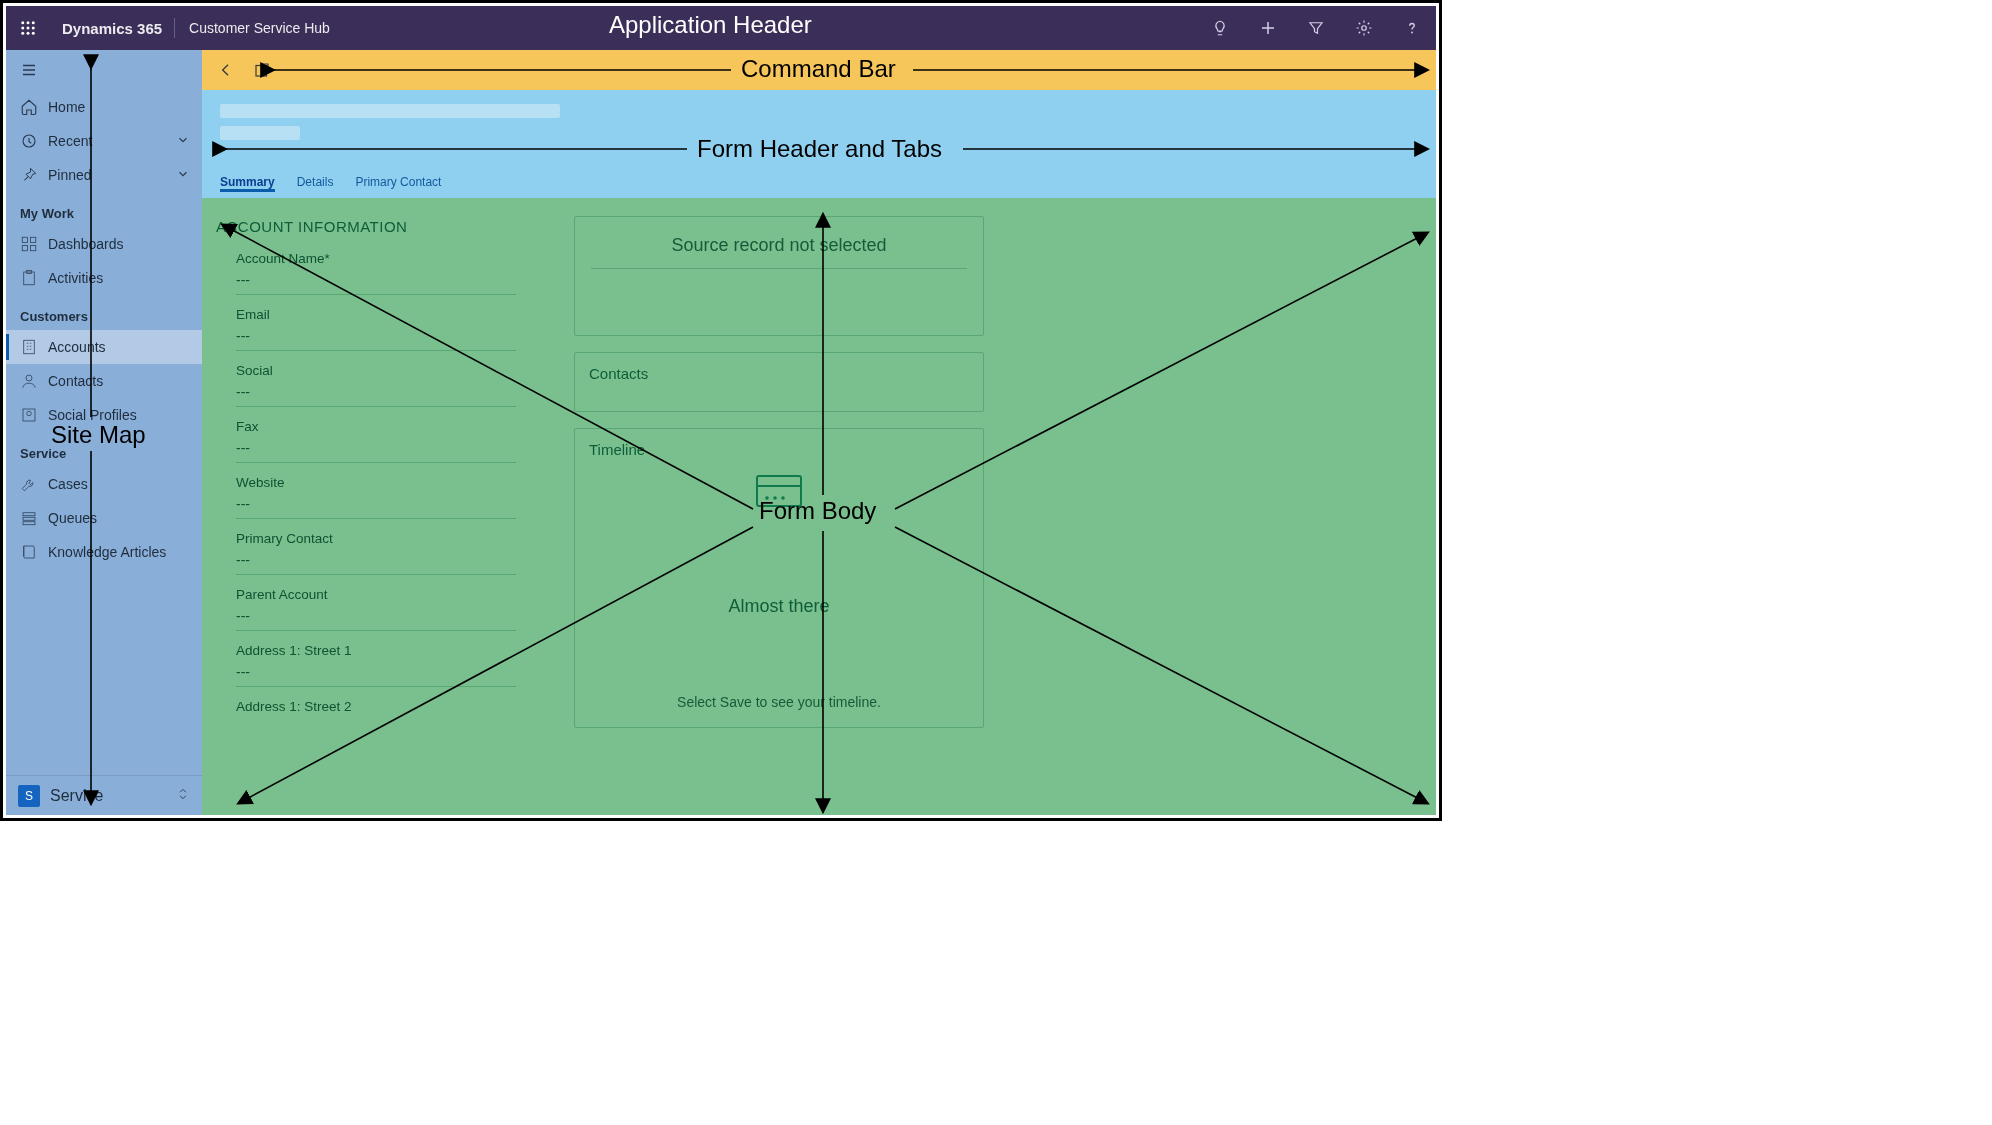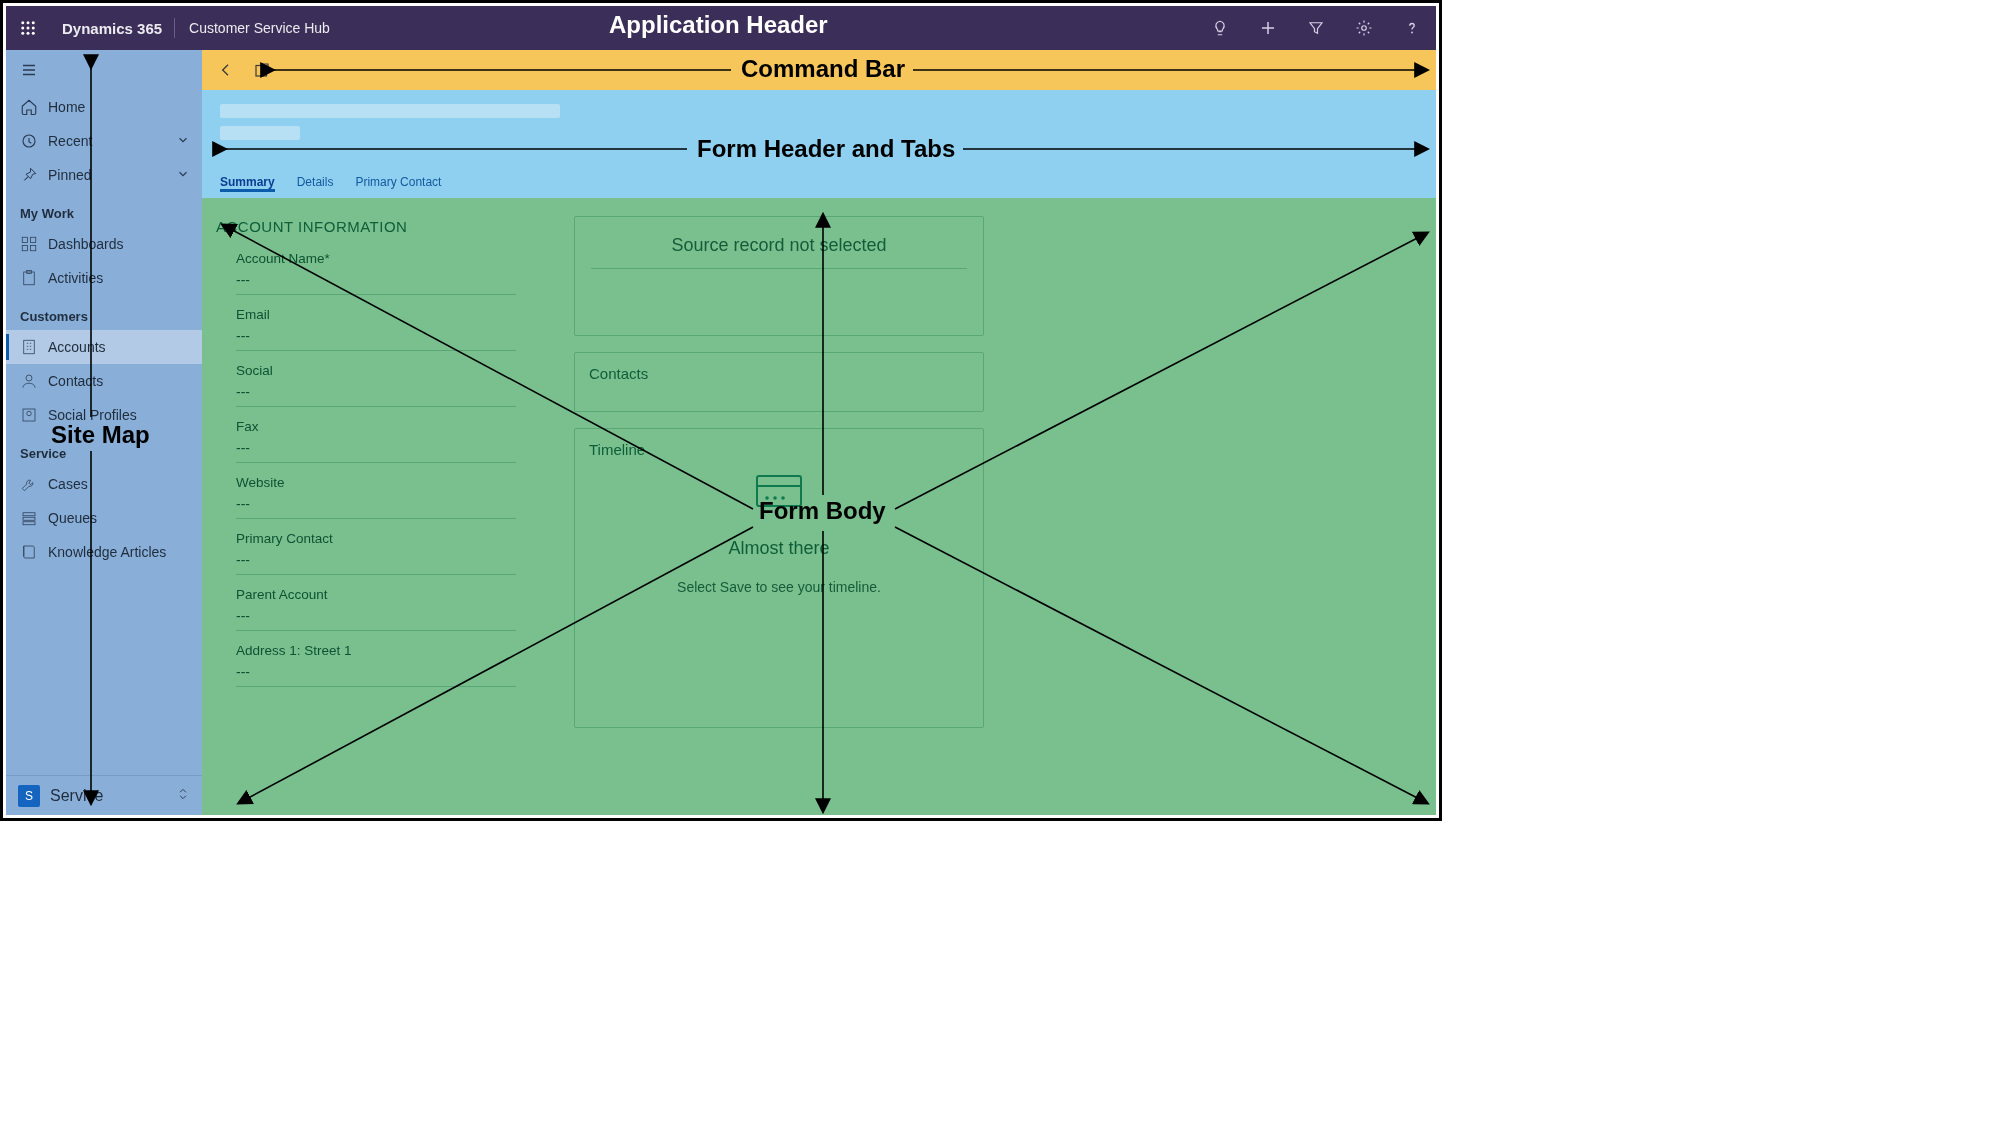--- a/index.html
+++ b/index.html
@@ -98,7 +98,7 @@
 
   
   .anno { position:absolute; pointer-events:none; }
-  .anno-label { position:absolute; font-size:24px; font-weight:700; color:#000; background:transparent; white-space:nowrap; }
+  .anno-label { position:absolute; font-size:24px; font-weight:400; color:#000; background:transparent; white-space:nowrap; }
   svg.anno-svg { position:absolute; overflow:visible; }
   svg .aline { stroke:#000; stroke-width:1.6; fill:none; }
   svg .ahead { fill:#000; }

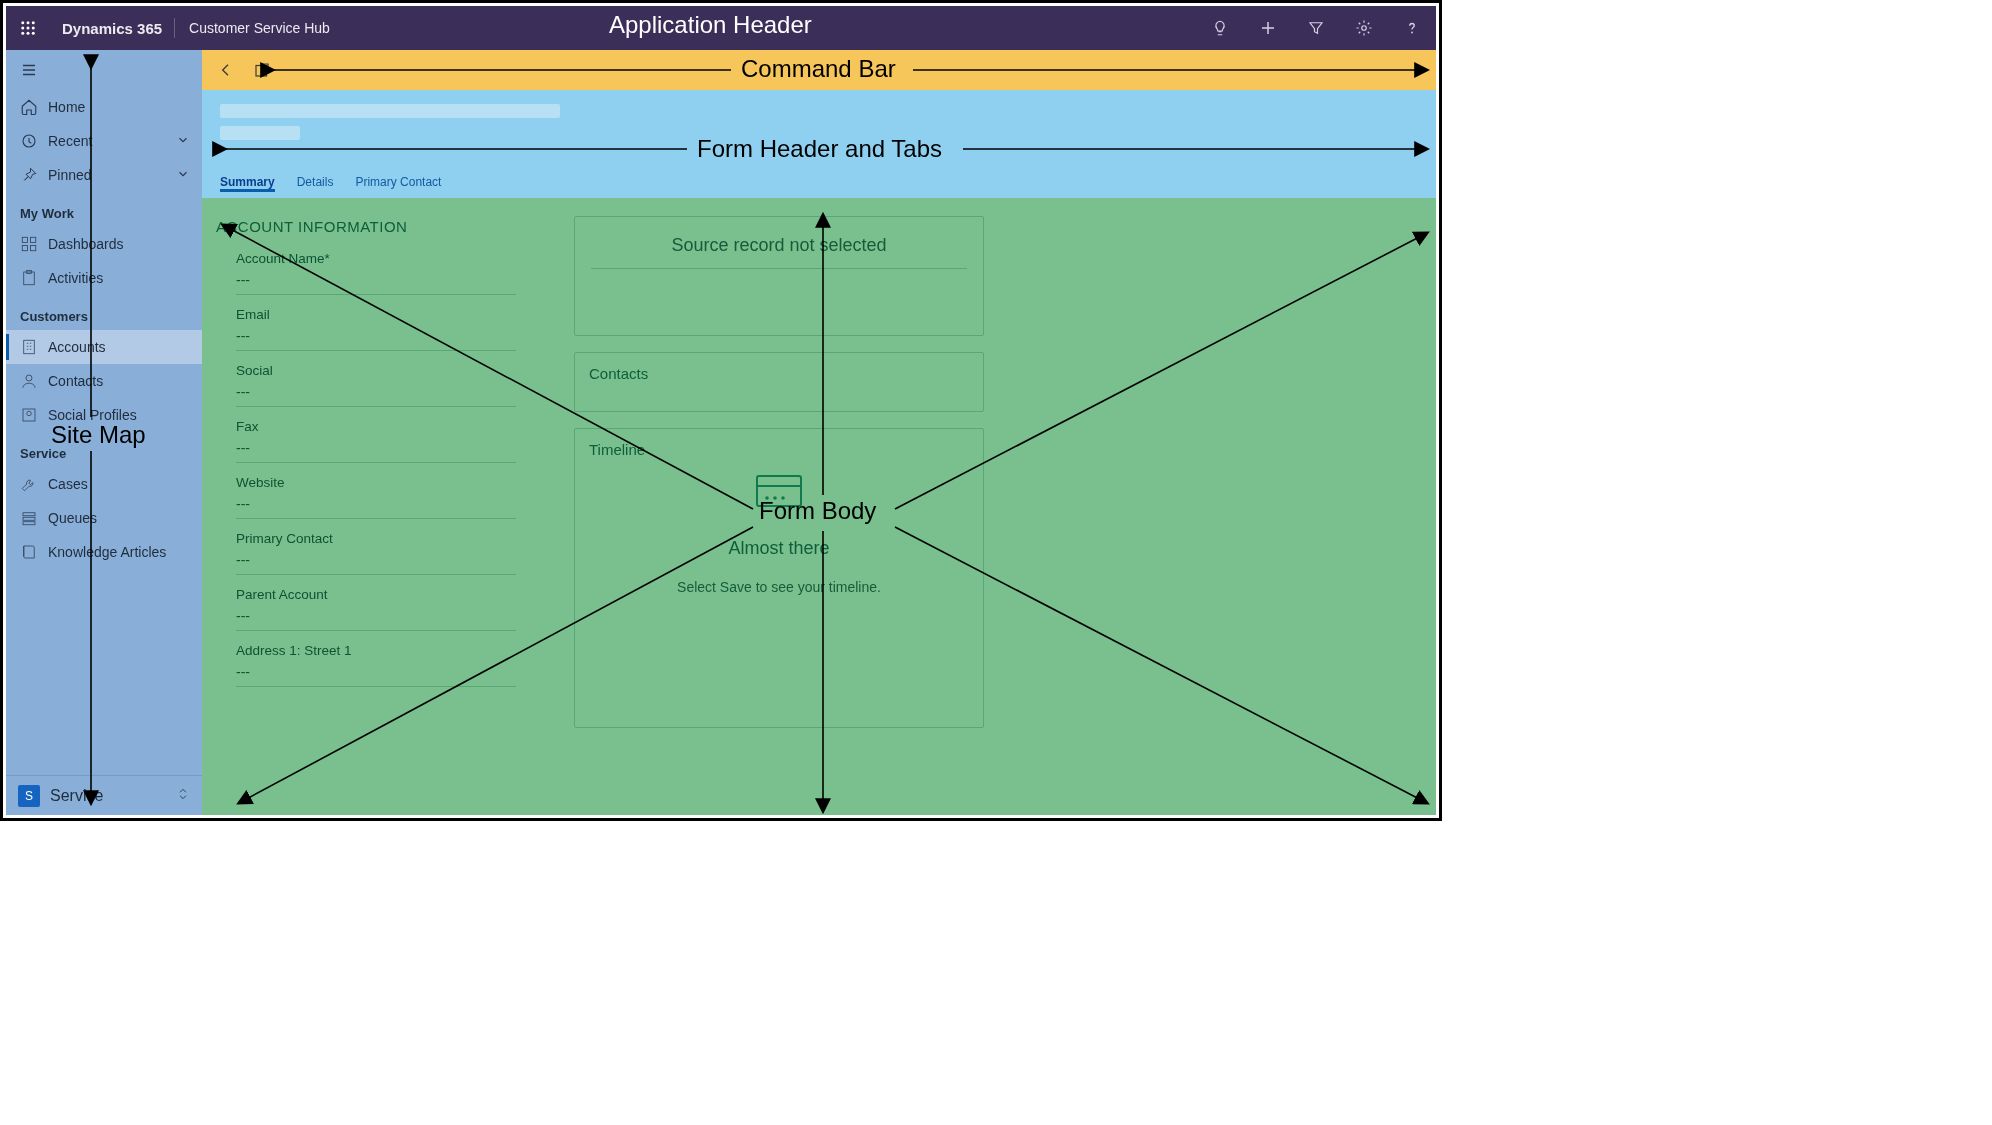--- a/index.html
+++ b/index.html
@@ -87,7 +87,7 @@
   .card.contacts { height:60px; }
   .card .title-in { font-size:15px; color:#0f5d39; padding:12px 14px; }
   .card.timeline { height:300px; }
-  .timeline-body { display:flex; flex-direction:column; align-items:center; justify-content:flex-start; height:240px; gap:20px;}
+  .timeline-body { display:flex; flex-direction:column; align-items:center; justify-content:space-between; height:240px; gap:20px;}
   .timeline-body .big { font-size:18px; color:#0f5d39;}
   .timeline-body .sub { font-size:14px; color:#155c3a;}
 

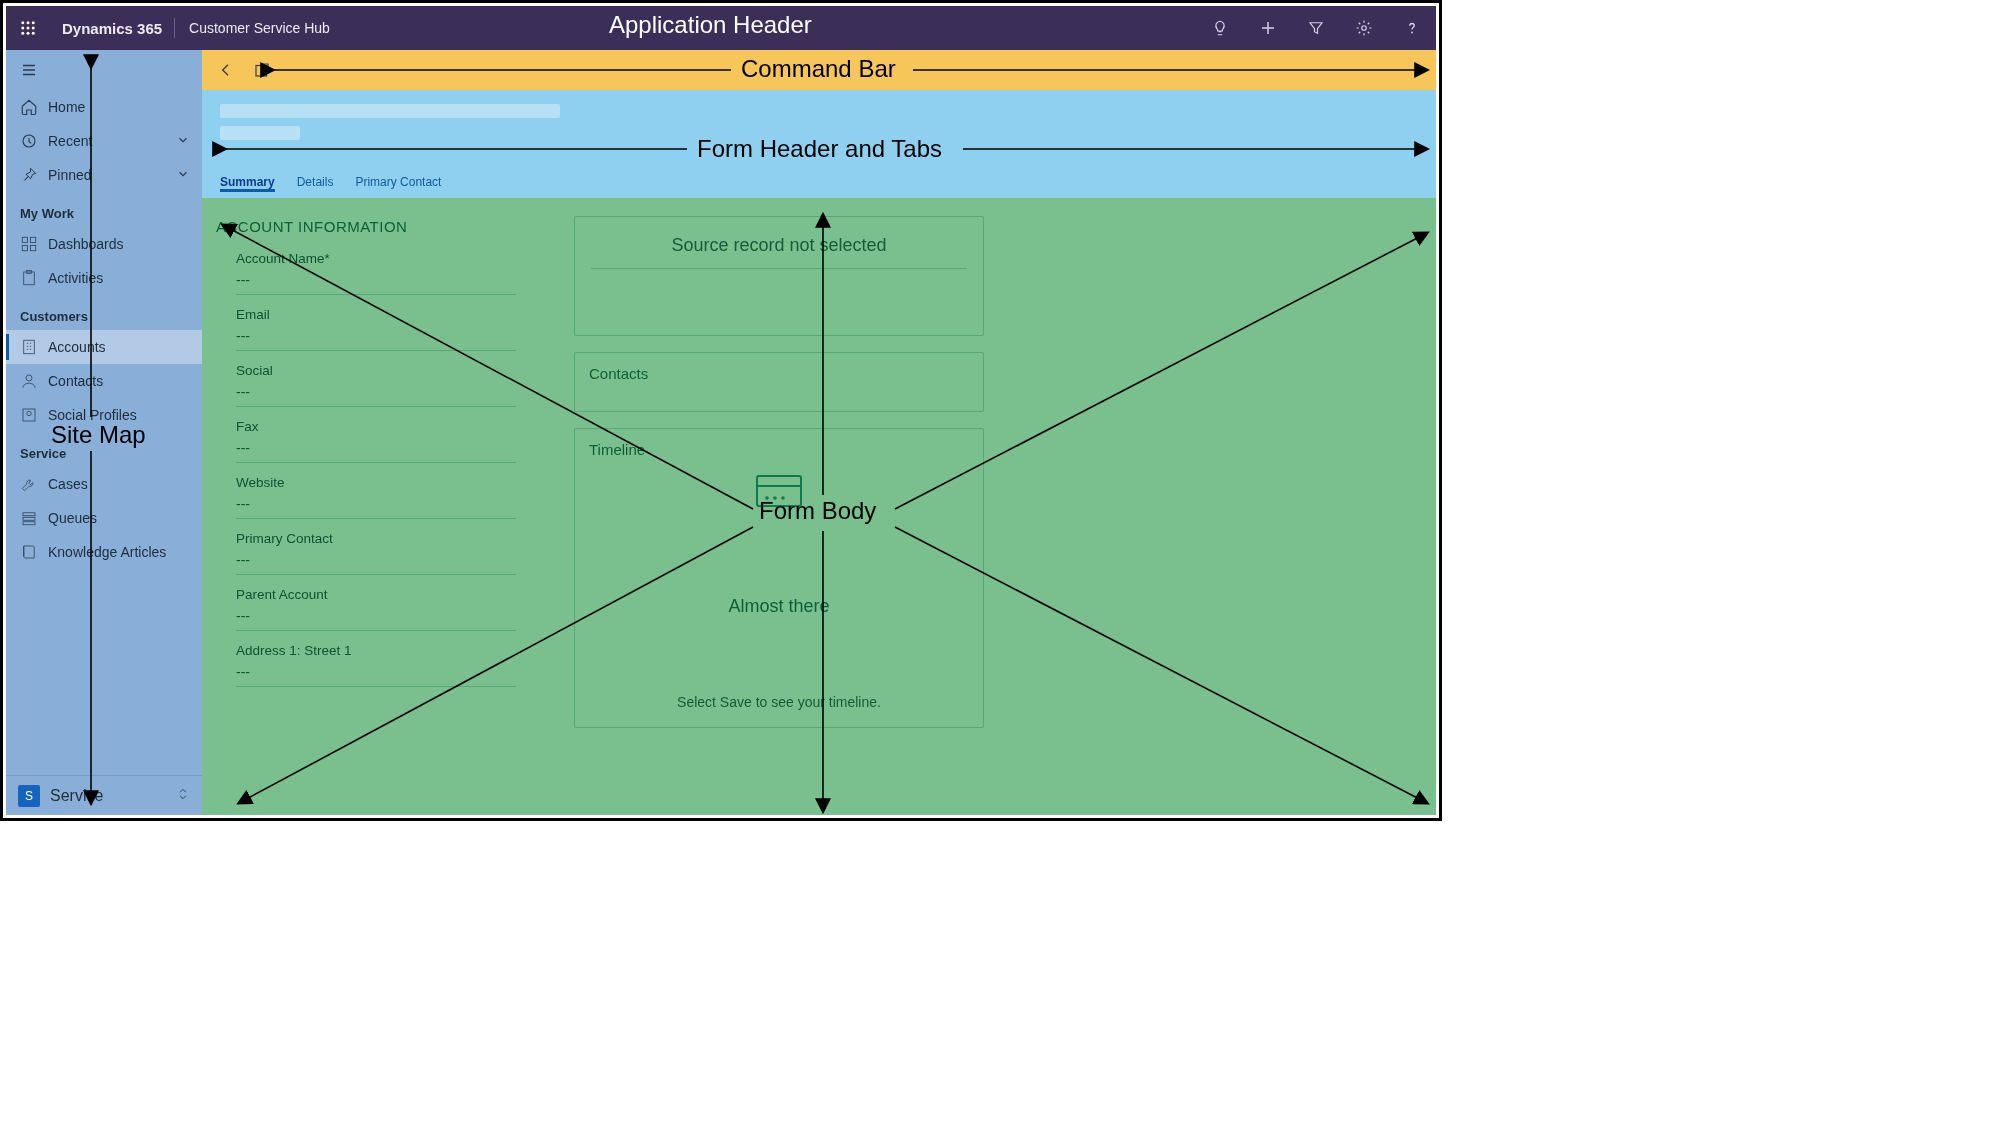--- a/index.html
+++ b/index.html
@@ -349,6 +349,9 @@
       <div class="field">
           <div class="lbl">Address 1: Street 1</div>
           <div class="val">---</div>
+        </div>
+      <div class="field">
+          <div class="lbl">Address 1: Street 2</div>
         </div>
     </div>
 

